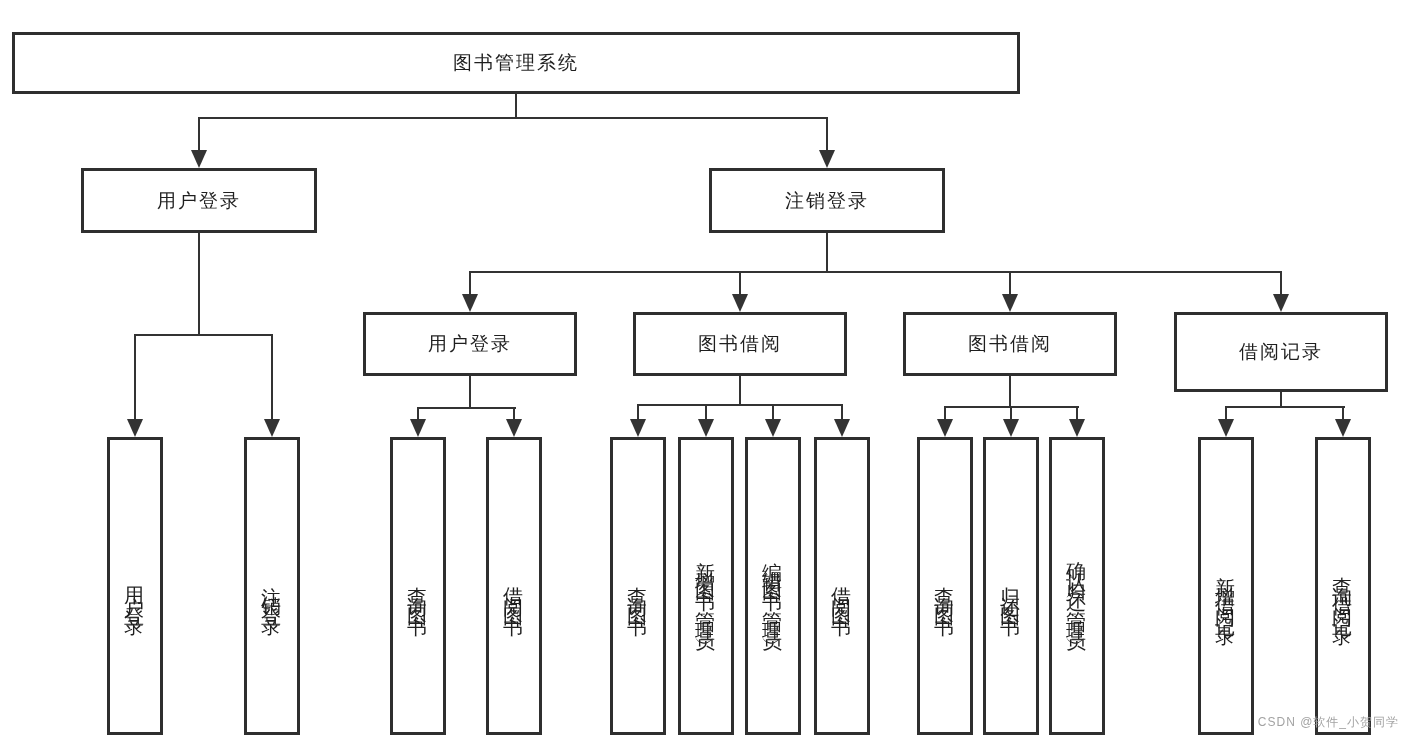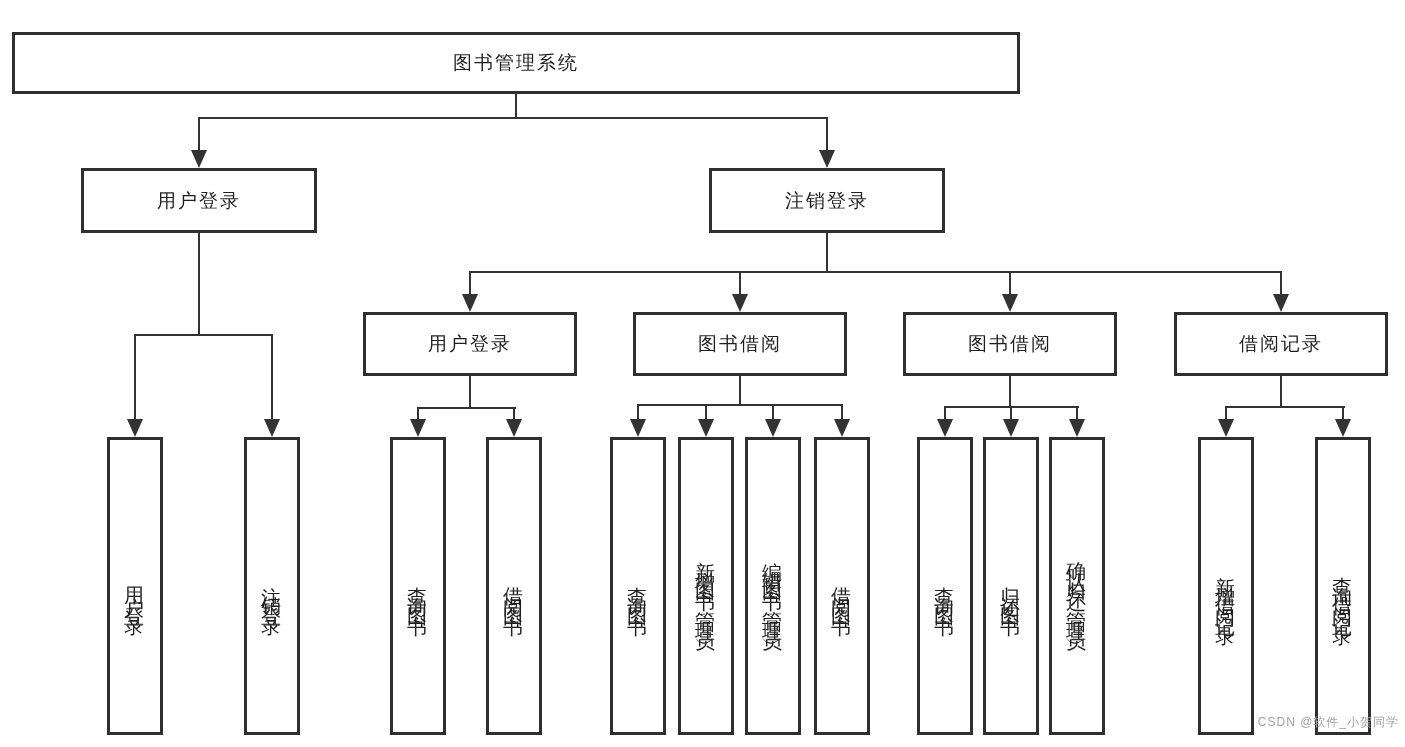--- a/index.html
+++ b/index.html
@@ -59,7 +59,7 @@
   .n-s1 { left: 363px;  top: 312px; width: 214px; height: 64px; }
   .n-s2 { left: 633px;  top: 312px; width: 214px; height: 64px; }
   .n-s3 { left: 903px;  top: 312px; width: 214px; height: 64px; }
-  .n-s4 { left: 1174px; top: 312px; width: 214px; height: 64px; }
+  .n-s4 { left: 1174px; top: 312px; width: 214px; height: 80px; }
   .leaf { top: 437px; width: 56px; height: 298px; }
   .lf-login-1 { left: 107px; }
   .lf-login-2 { left: 244px; }

